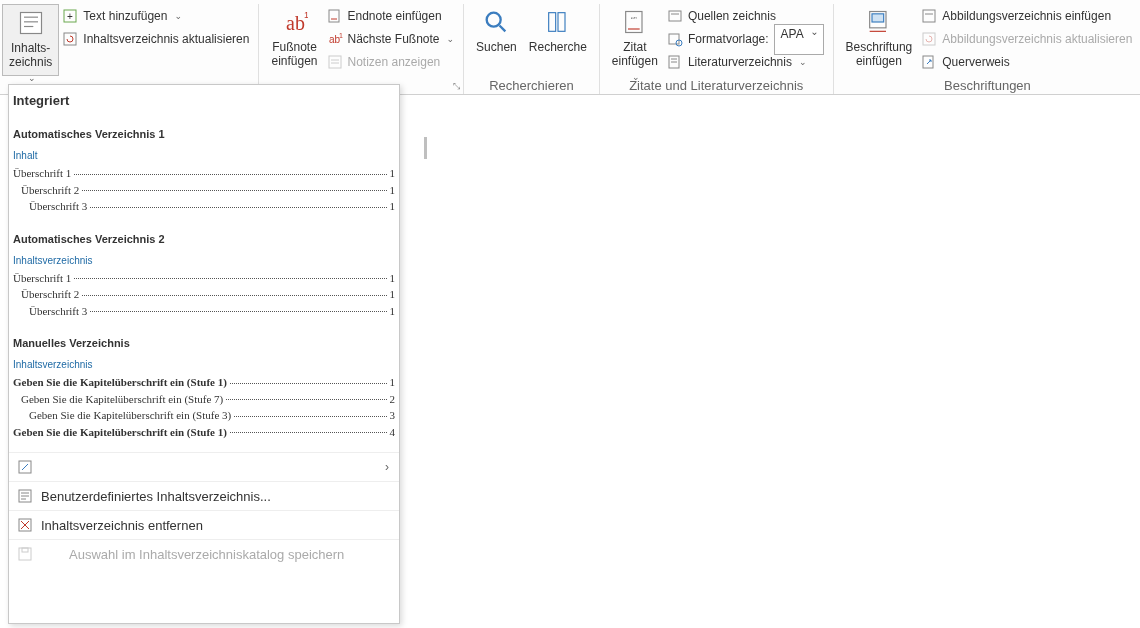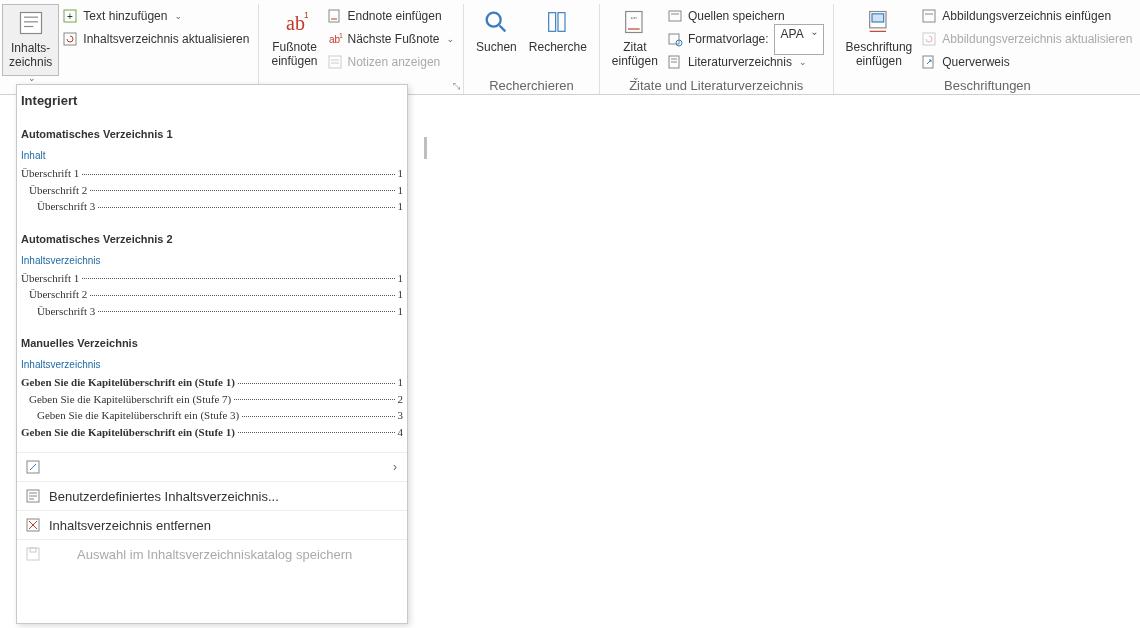--- a/index.html
+++ b/index.html
@@ -326,7 +326,7 @@
                 <line x1="4" y1="6" x2="12" y2="6" stroke="#888"></line>
               </svg>
           </span>
-          <span>Quellen speichern</span>
+          <span>Quellen zeichnis</span>
         </div>
         <div class="small-row">
           <span class="icon">

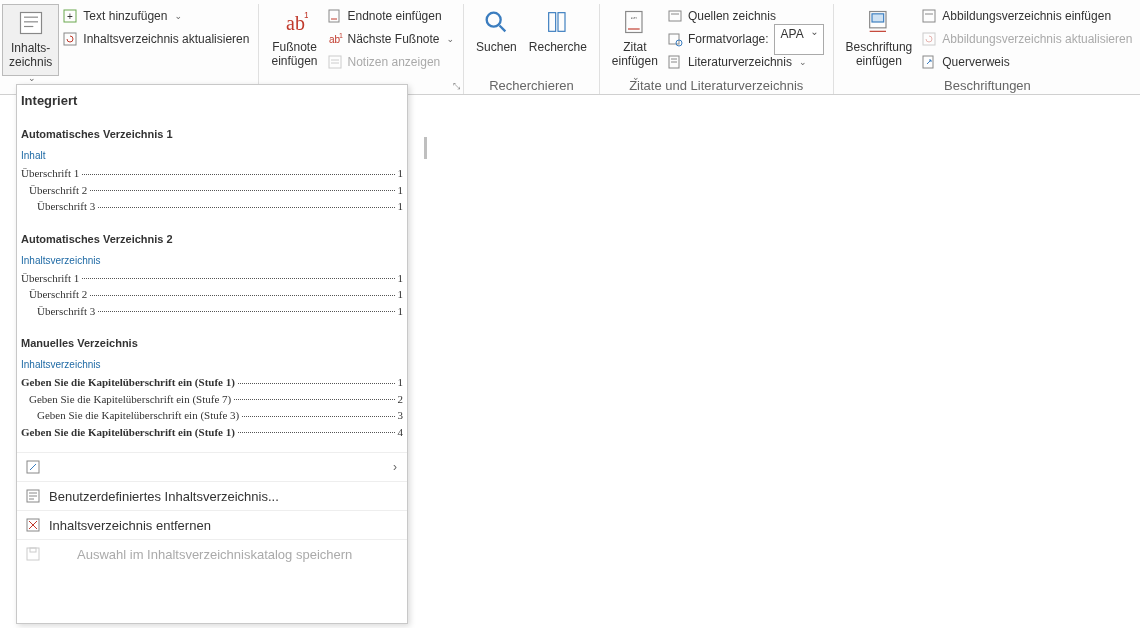--- a/index.html
+++ b/index.html
@@ -101,7 +101,7 @@
   .dropdown {
     position: absolute;
     top: 84px;
-    left: 16px;
+    left: 8px;
     width: 392px;
     background: #fff;
     border: 1px solid #c8c8c8;

